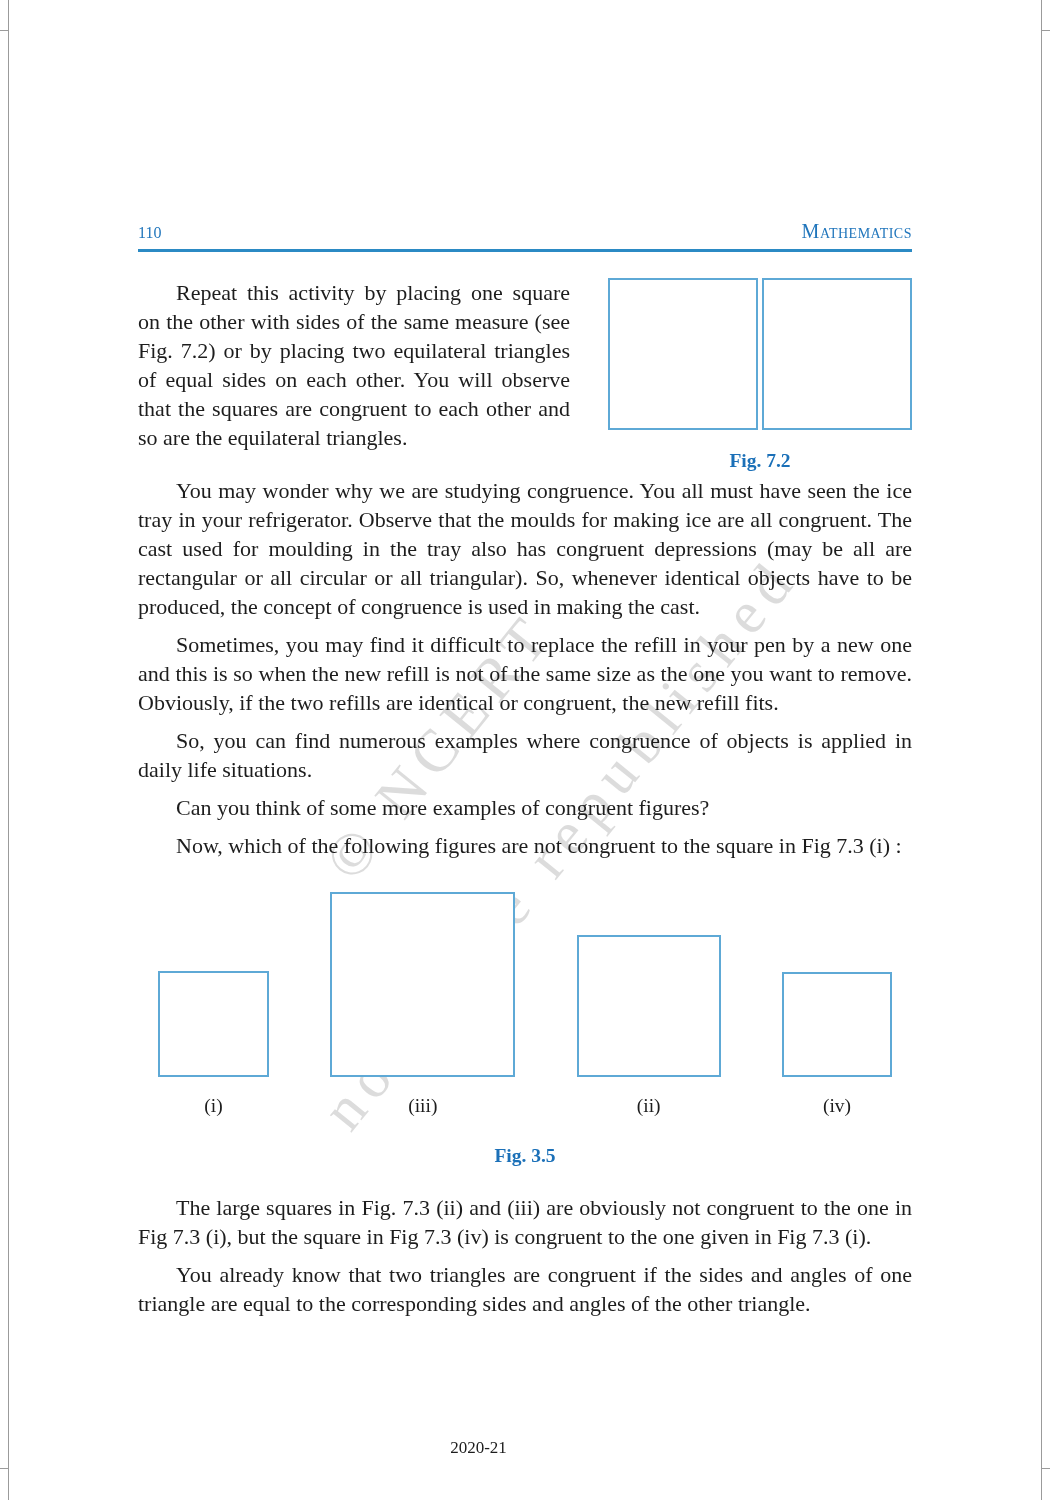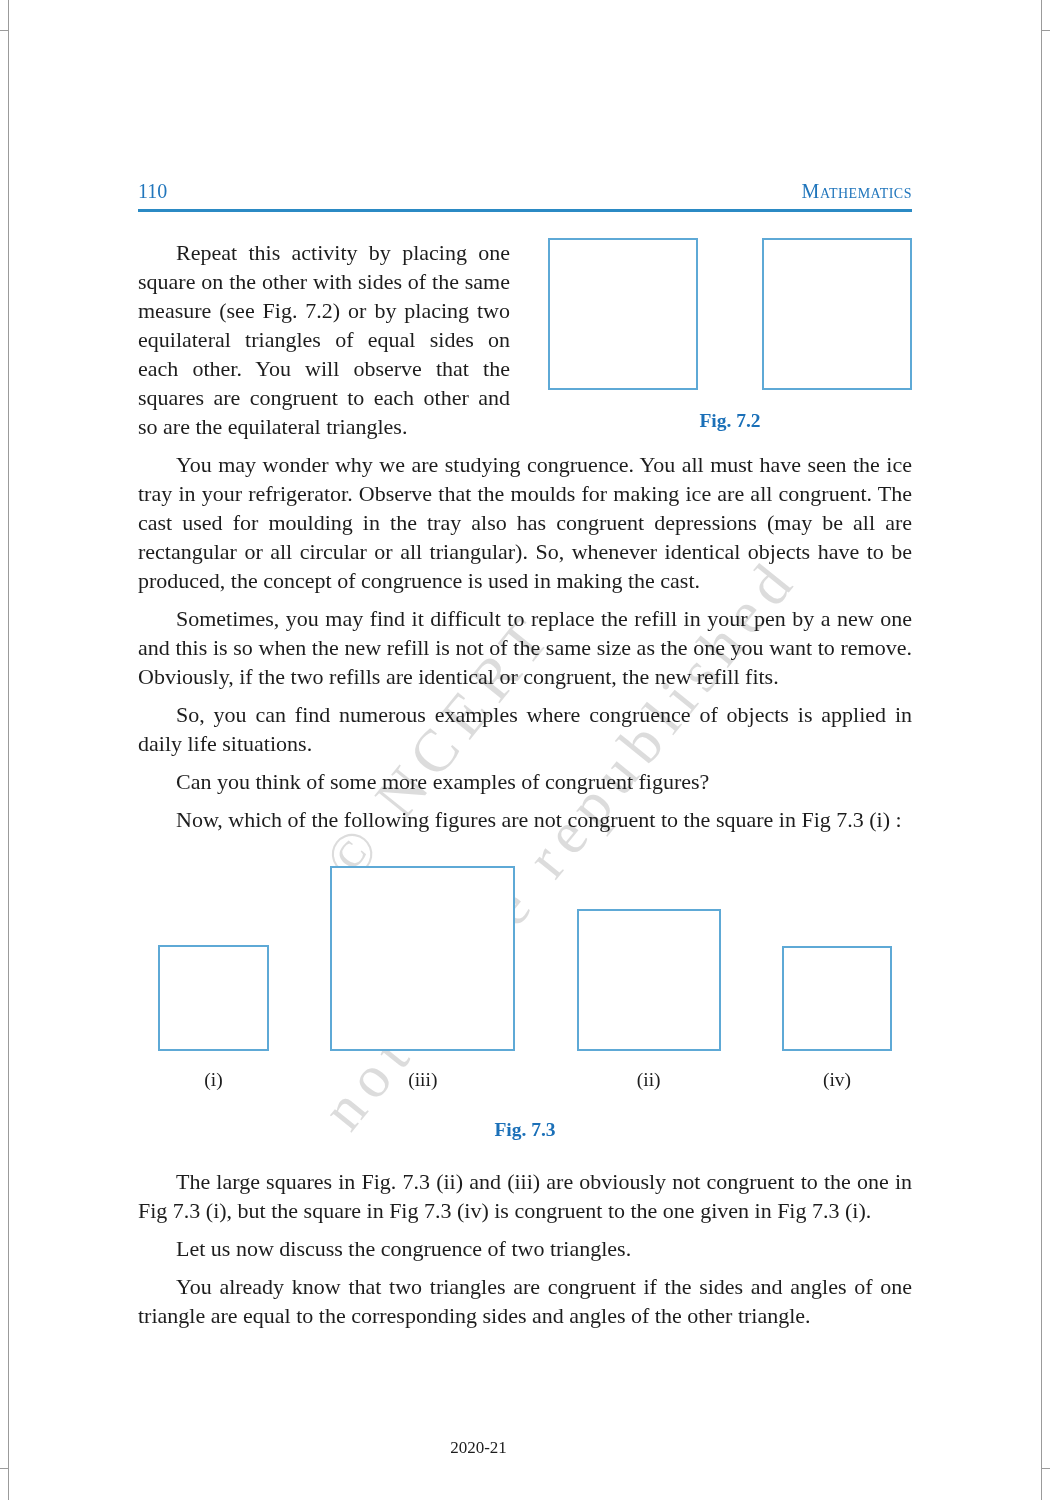--- a/index.html
+++ b/index.html
@@ -32,7 +32,7 @@
   .content { position:absolute; left:138px; top:180px; width:774px; }
 
   .header-row { display:flex; justify-content:space-between; align-items:baseline; color:#2176bc; }
-  .page-num { font-size:20px; }
+  .page-num { font-size:16px; }
   .subject  { font-size:20px; font-variant:small-caps; letter-spacing:0.5px; }
   .rule { height:3px; background:#2b8ac4; margin-top:6px; margin-bottom:26px; }
 

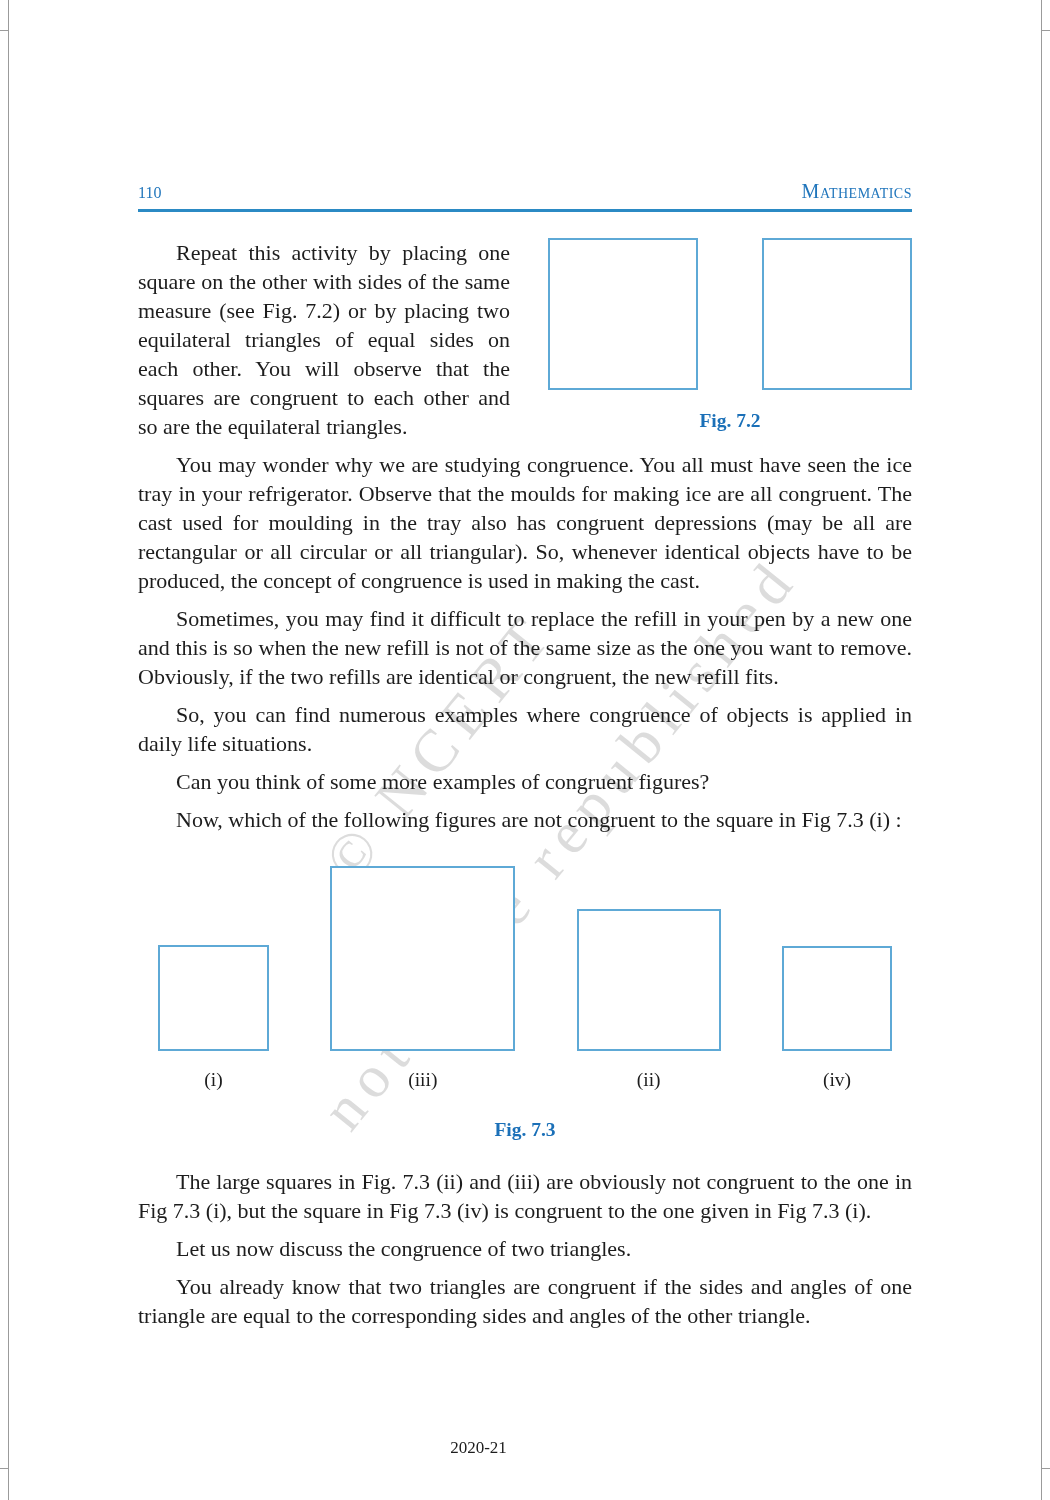--- a/index.html
+++ b/index.html
@@ -33,7 +33,7 @@
 
   .header-row { display:flex; justify-content:space-between; align-items:baseline; color:#2176bc; }
   .page-num { font-size:16px; }
-  .subject  { font-size:20px; font-variant:small-caps; letter-spacing:0.5px; }
+  .subject  { font-size:20px; font-variant:small-caps; letter-spacing:0.5px;margin-top:40px; }
   .rule { height:3px; background:#2b8ac4; margin-top:6px; margin-bottom:26px; }
 
   p {

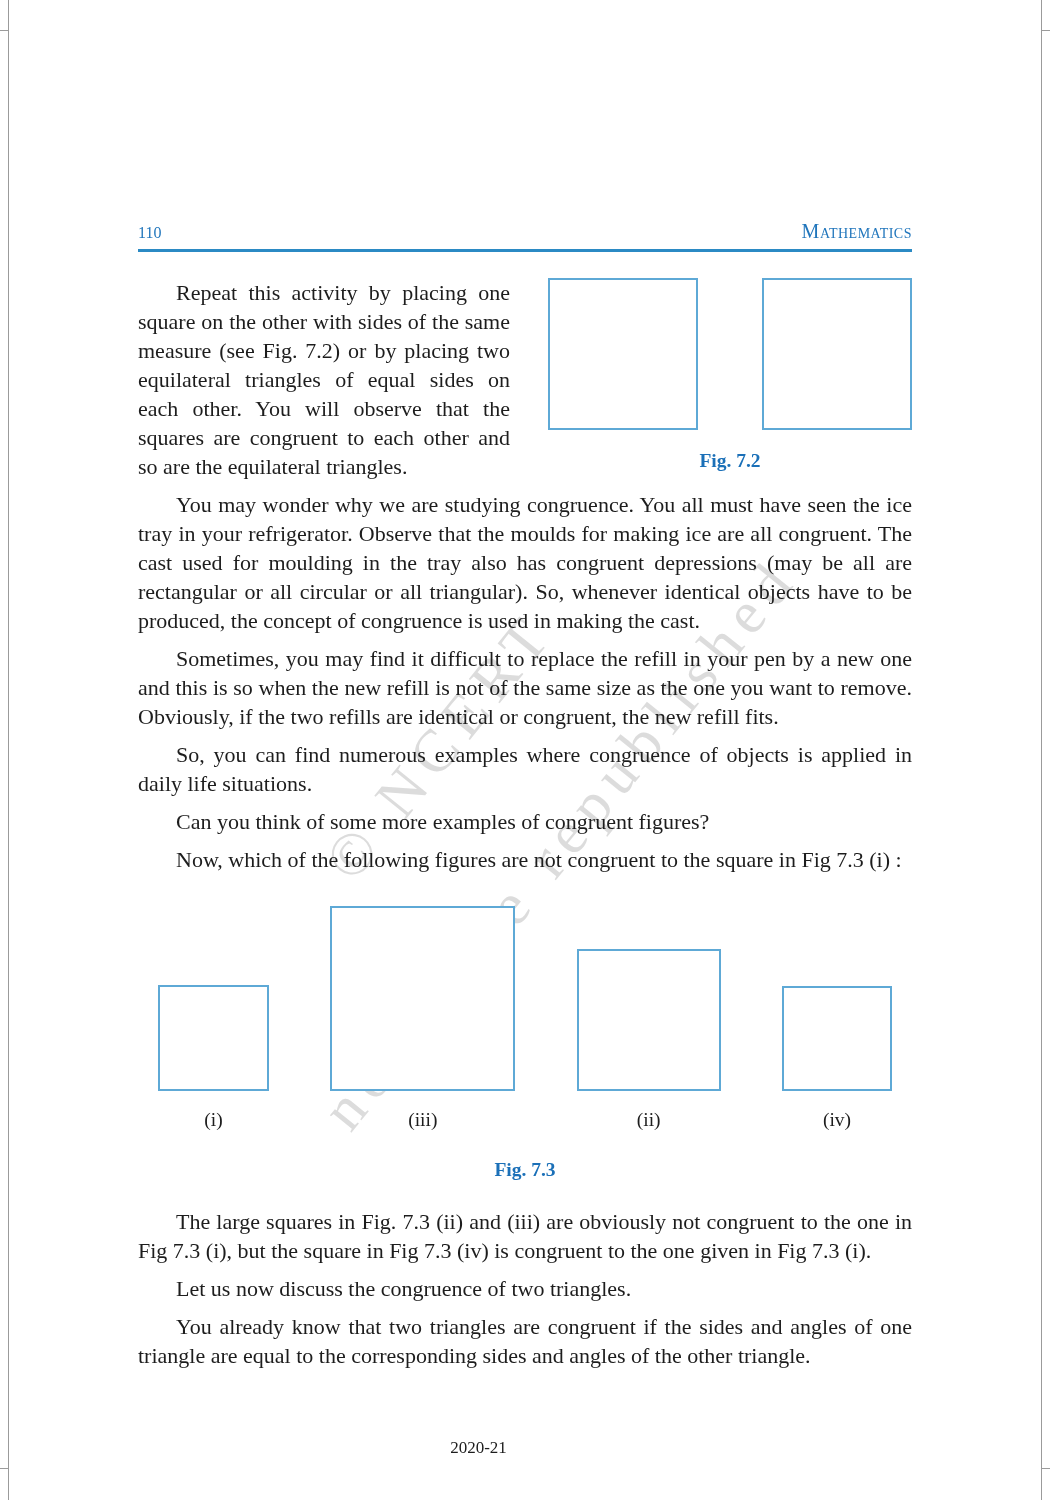--- a/index.html
+++ b/index.html
@@ -46,7 +46,7 @@
   .sq { border:2px solid #5ea9d6; background:#ffffff; }
 
   
-  .fig72 { float:right; width:364px; margin-left:38px; margin-bottom:4px; }
+  .fig72 { float:right; width:304px; margin-left:38px; margin-bottom:4px; }
   .fig72-squares { display:flex; justify-content:space-between; }
   .sq72 { width:150px; height:152px; }
   .caption { color:#1b70b8; font-weight:bold; font-size:19.5px; text-align:center; }

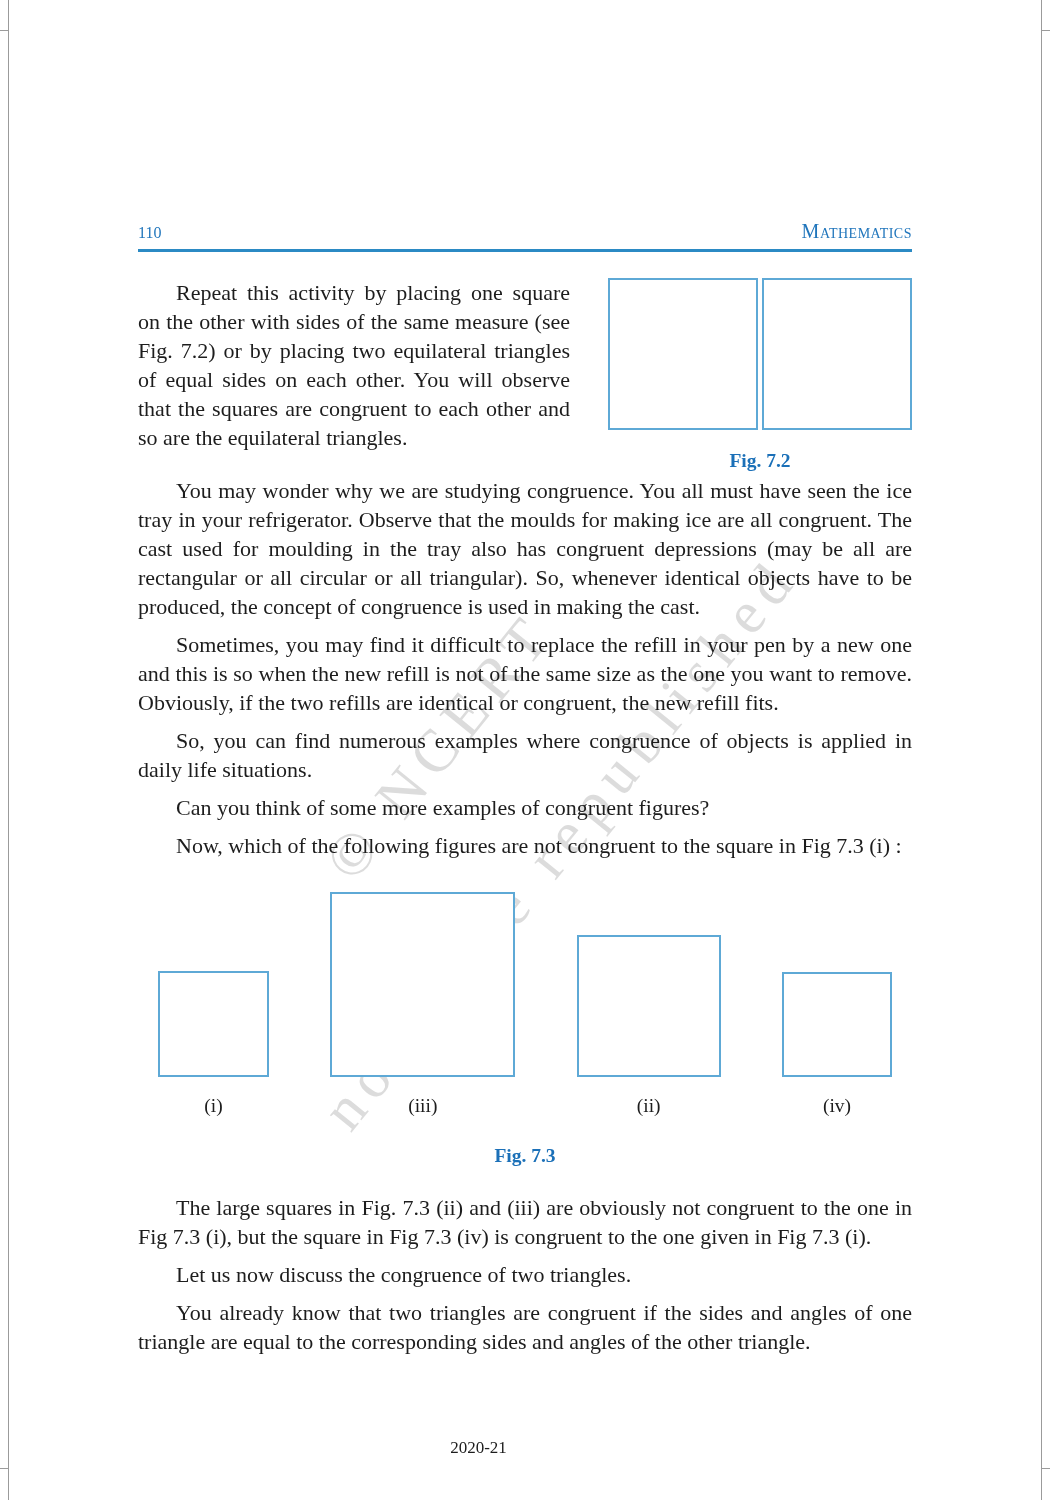--- a/index.html
+++ b/index.html
@@ -134,7 +134,7 @@
       </div>
     </div>
 
-    <div class="caption fig73-caption">Fig. 7.3</div>
+    <div class="caption fig73-caption">Fig. 3.5</div>
 
     <p>The large squares in Fig. 7.3 (ii) and (iii) are obviously not congruent to the one in Fig 7.3 (i), but the square in Fig 7.3 (iv) is congruent to the one given in Fig 7.3 (i).</p>
 

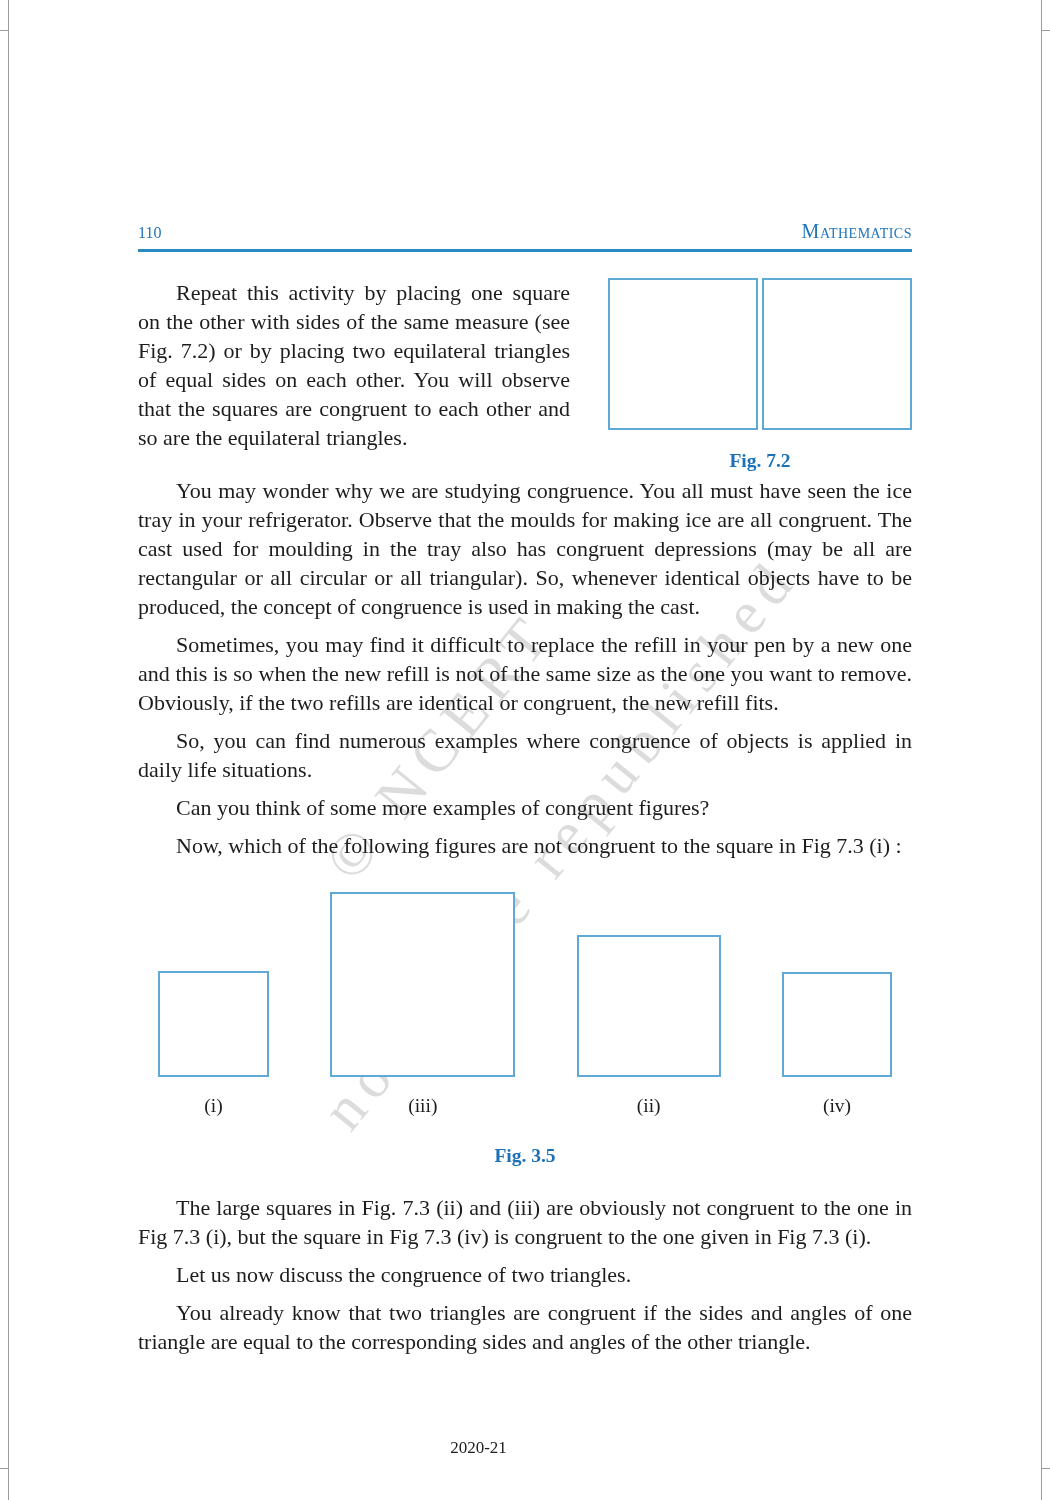--- a/index.html
+++ b/index.html
@@ -138,7 +138,6 @@
 
     <p>The large squares in Fig. 7.3 (ii) and (iii) are obviously not congruent to the one in Fig 7.3 (i), but the square in Fig 7.3 (iv) is congruent to the one given in Fig 7.3 (i).</p>
 
-    <p>Let us now discuss the congruence of two triangles.</p>
 
     <p>You already know that two triangles are congruent if the sides and angles of one triangle are equal to the corresponding sides and angles of the other triangle.</p>
 

